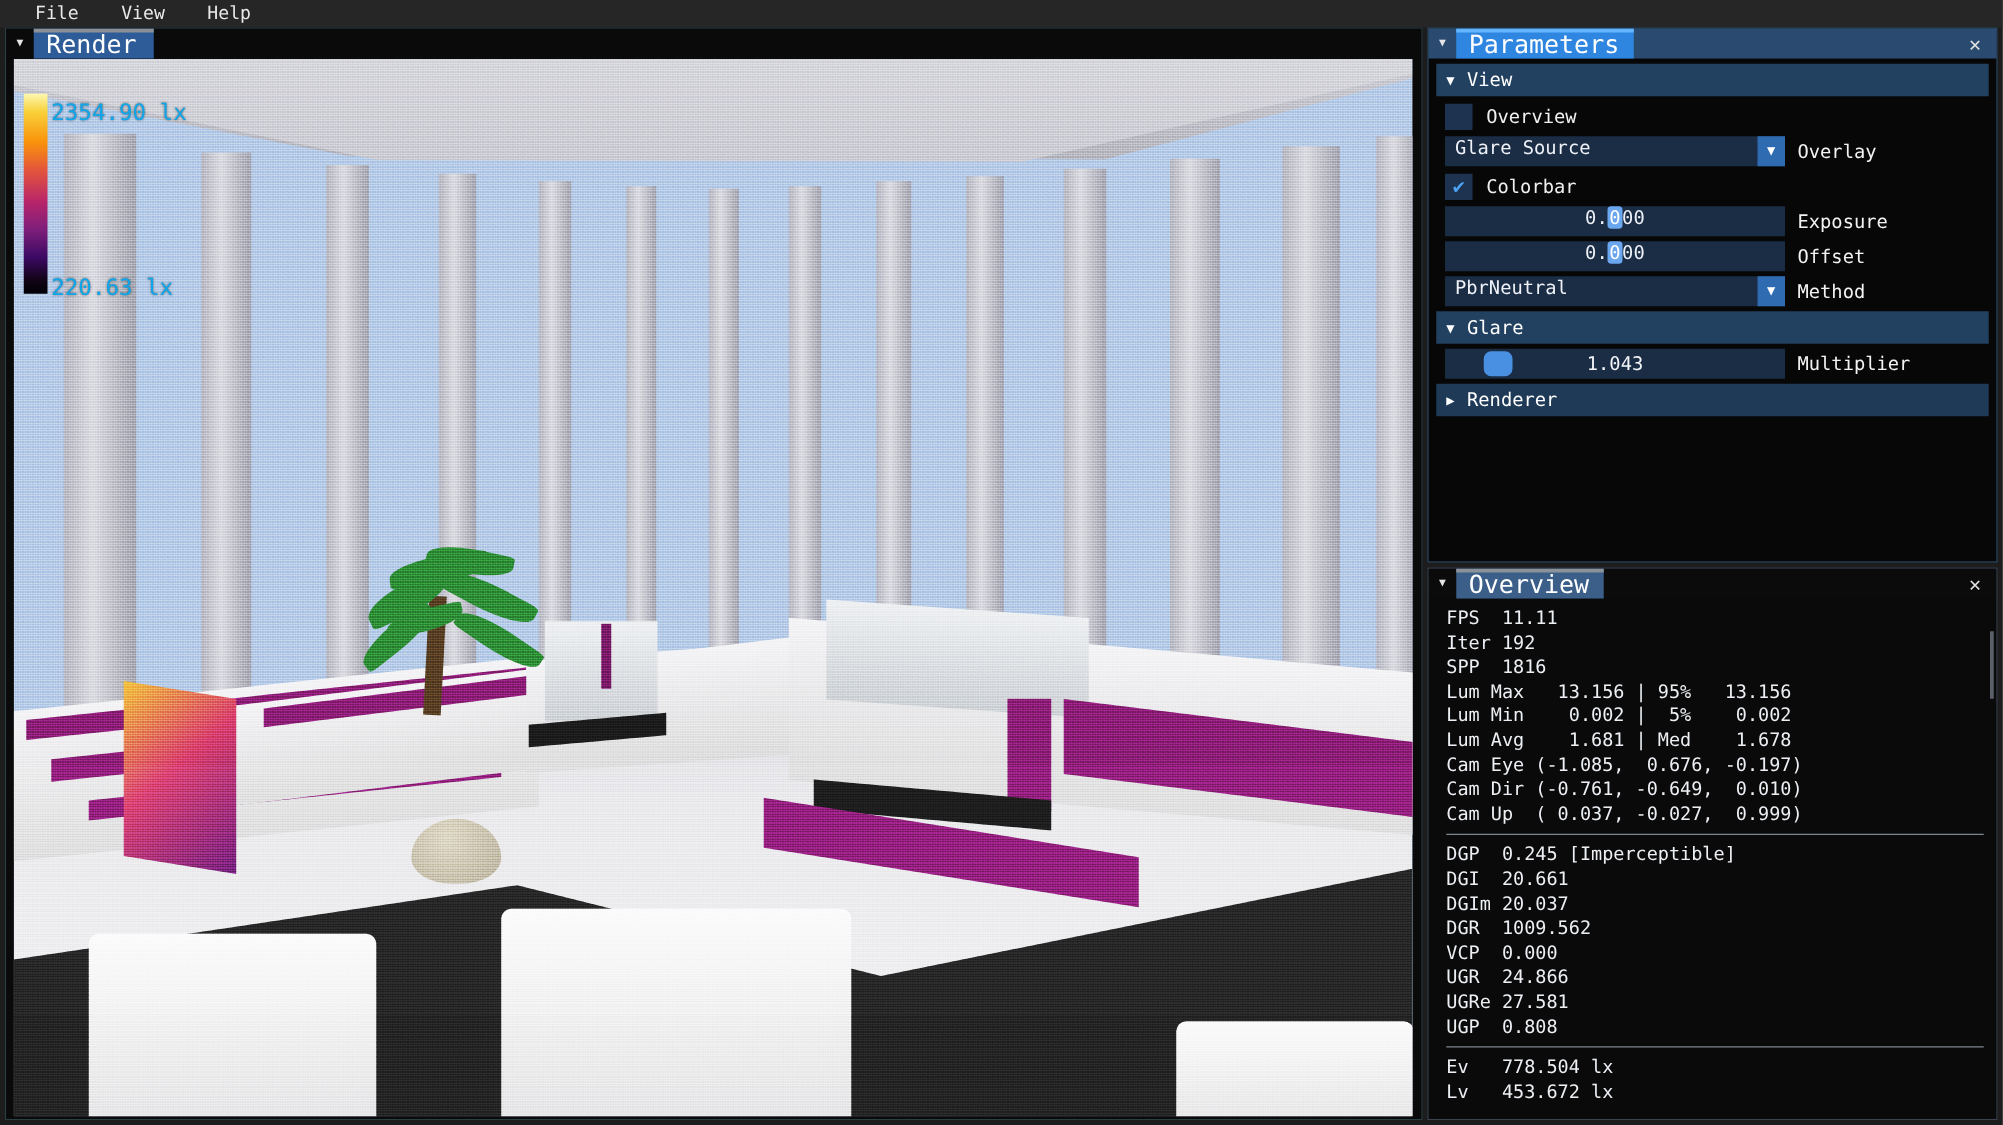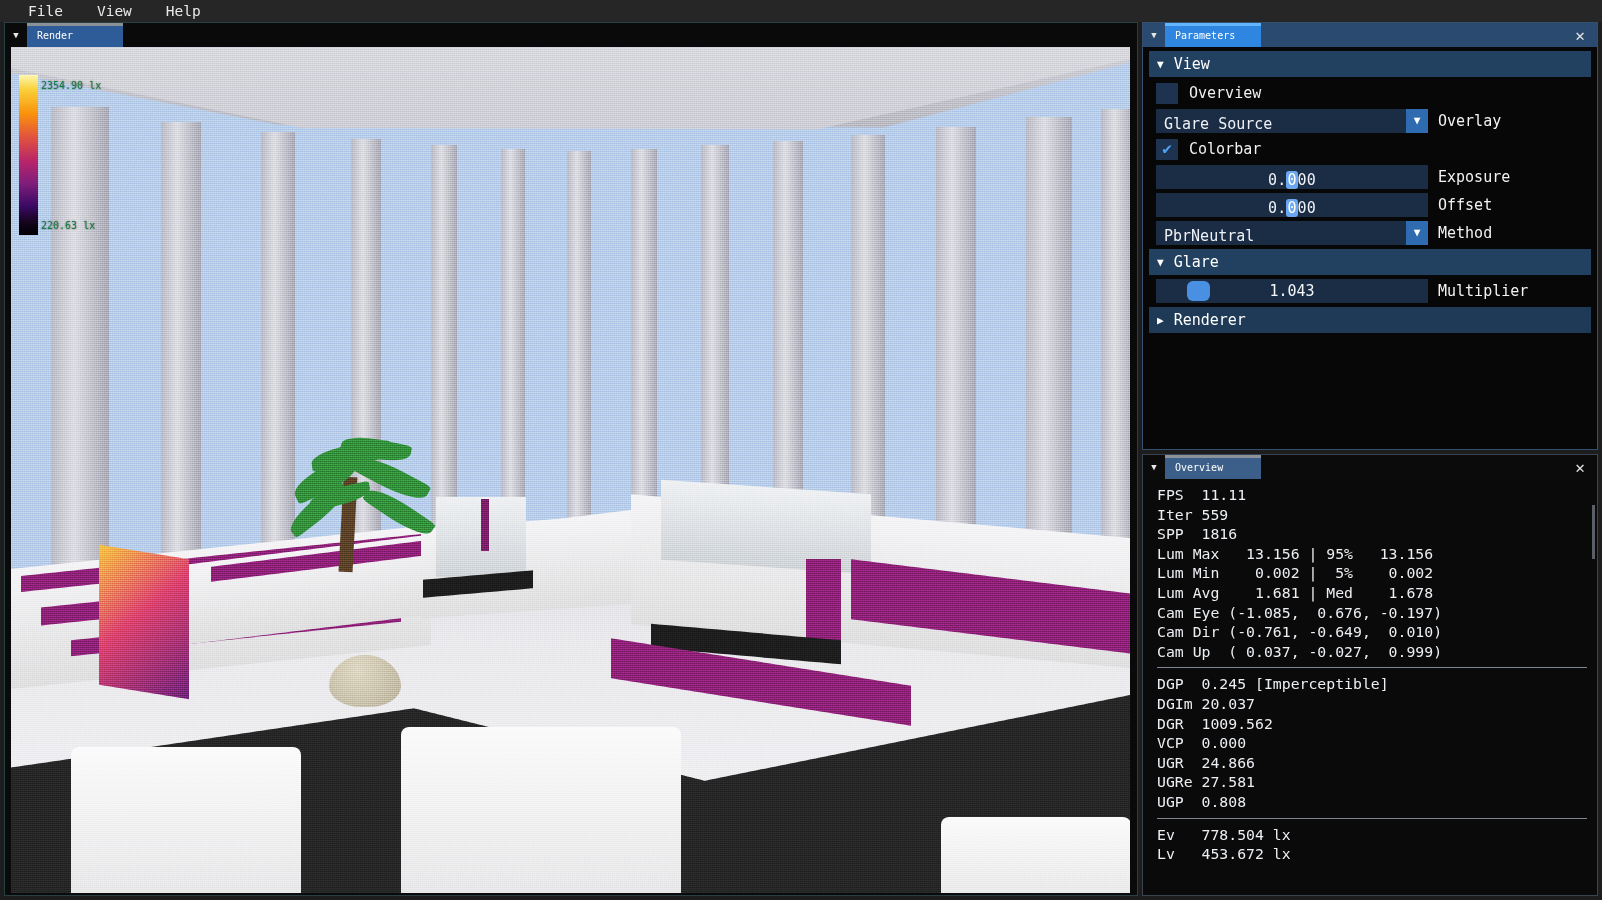--- a/index.html
+++ b/index.html
@@ -78,9 +78,9 @@
   }
   .tab {
     position: relative;
-    display: flex; align-items: center;
+    display: flex; 
     padding: 0 12px 0 10px;
-    font-size: 10px;
+    font-size: 20px;
     color: #ffffff;
     cursor: pointer;
     min-width: 96px;

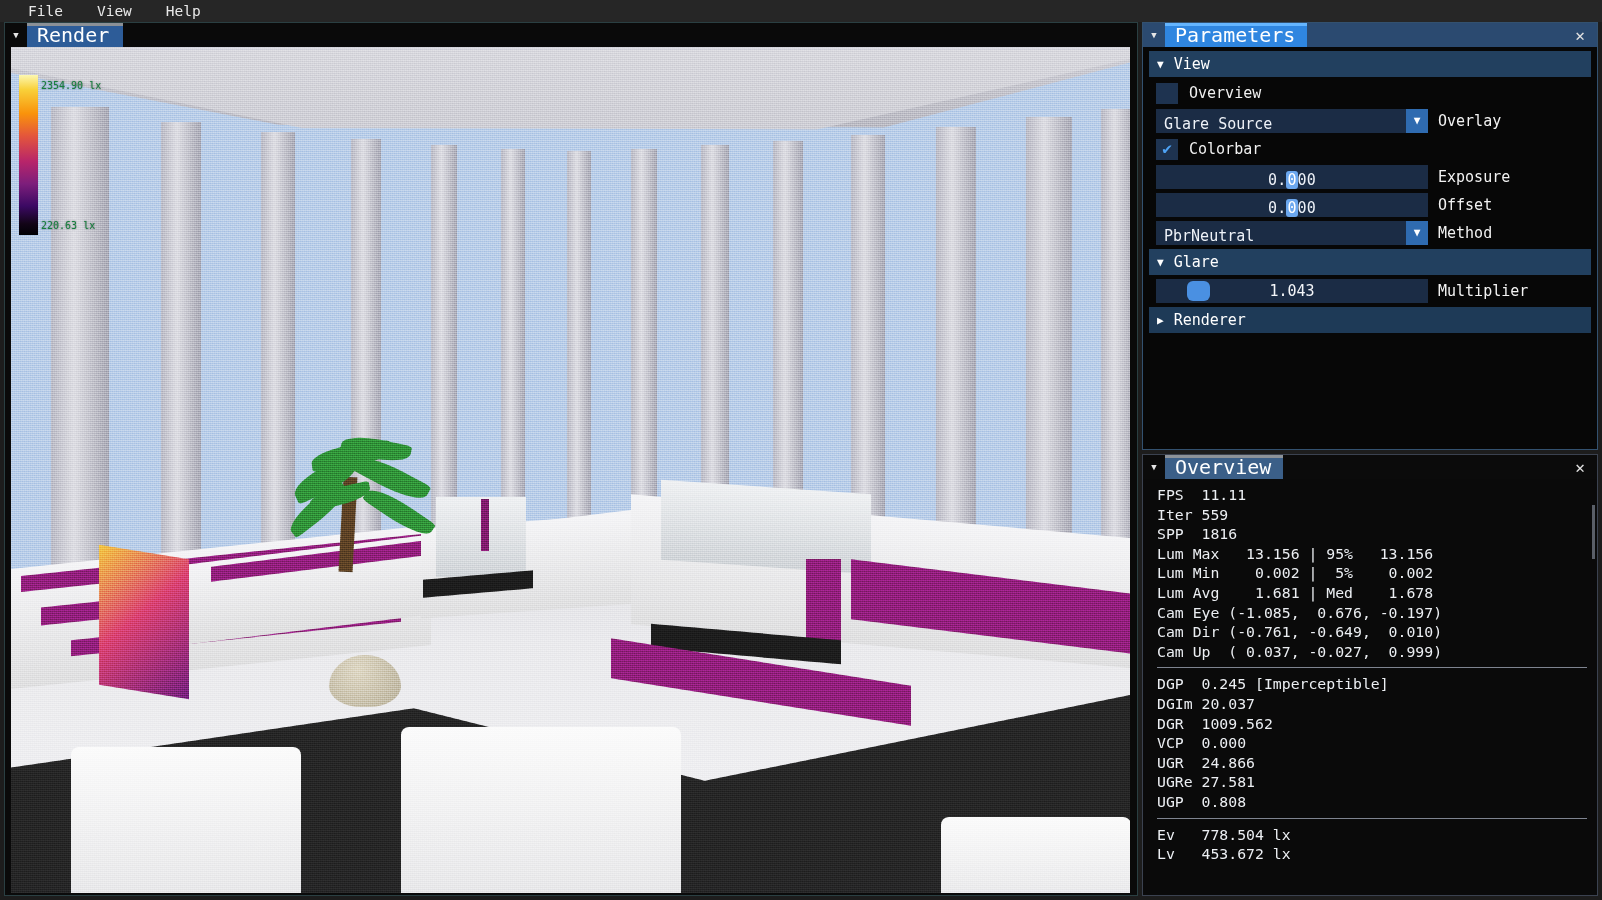--- a/index.html
+++ b/index.html
@@ -217,8 +217,8 @@
   }
   .cb-label {
     position: absolute;
-    color: #15803d;
-    font-size: 10px;
+    color: #0ea5e9;
+    font-size: 18px;
     text-shadow: 0 0 2px rgba(0,0,0,.55);
     white-space: nowrap;
   }

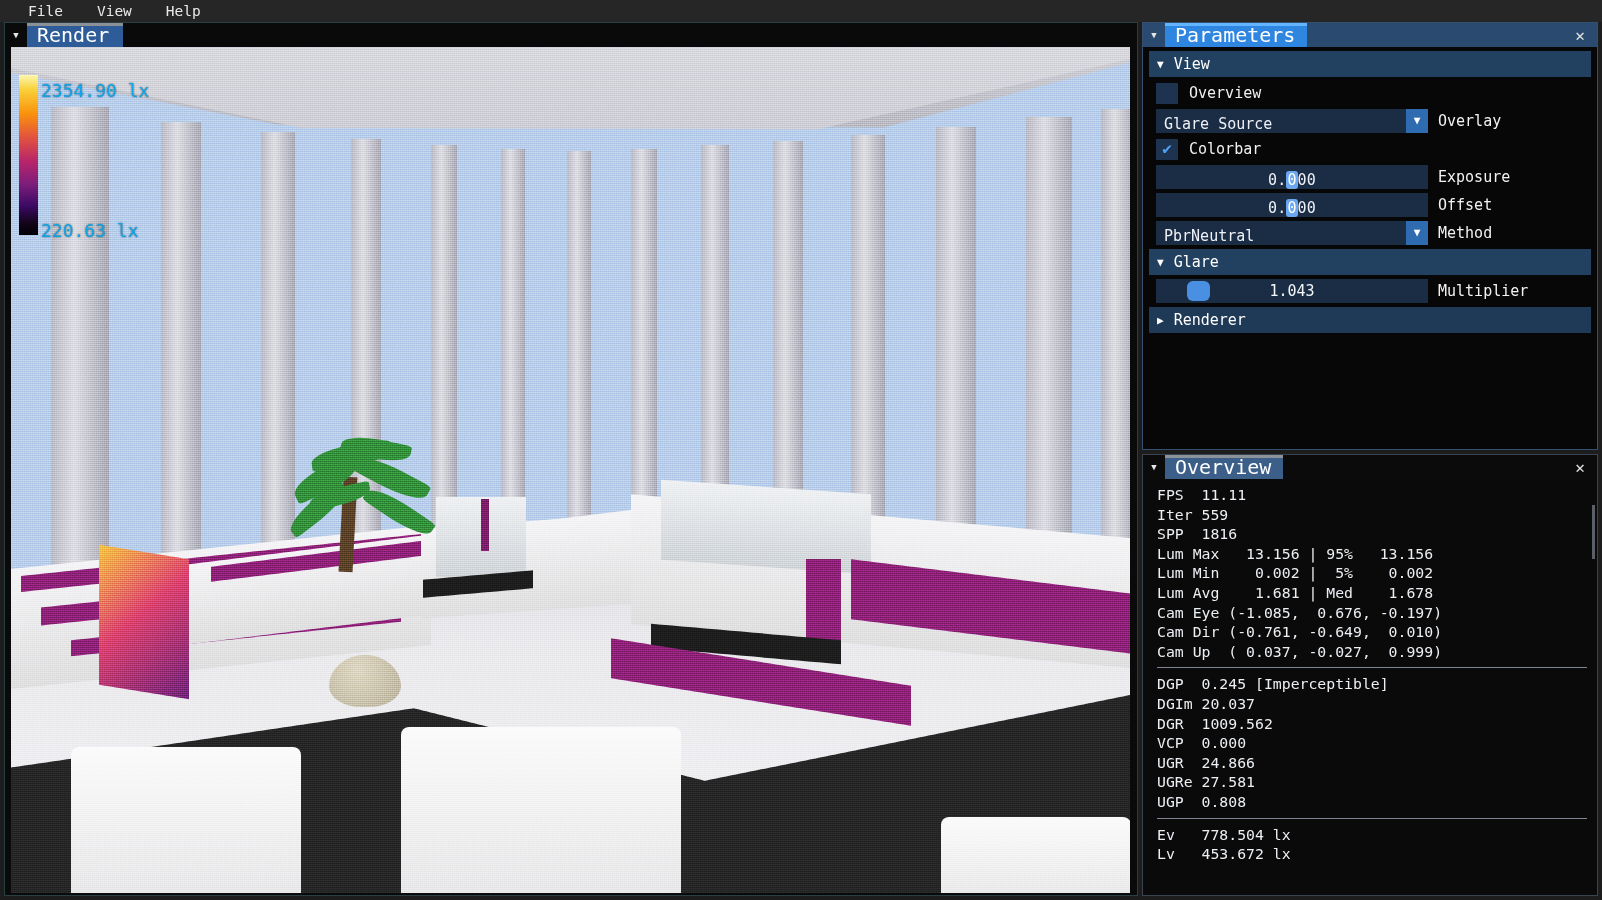--- a/index.html
+++ b/index.html
@@ -261,7 +261,7 @@
   .field {
     height: 24px;
     background: #1b2c45;
-    display: flex; align-items: flex-end;
+    display: flex; align-items: flex-start;
     padding: 0 8px;
     color: #eef2f8;
     font-size: 15px;

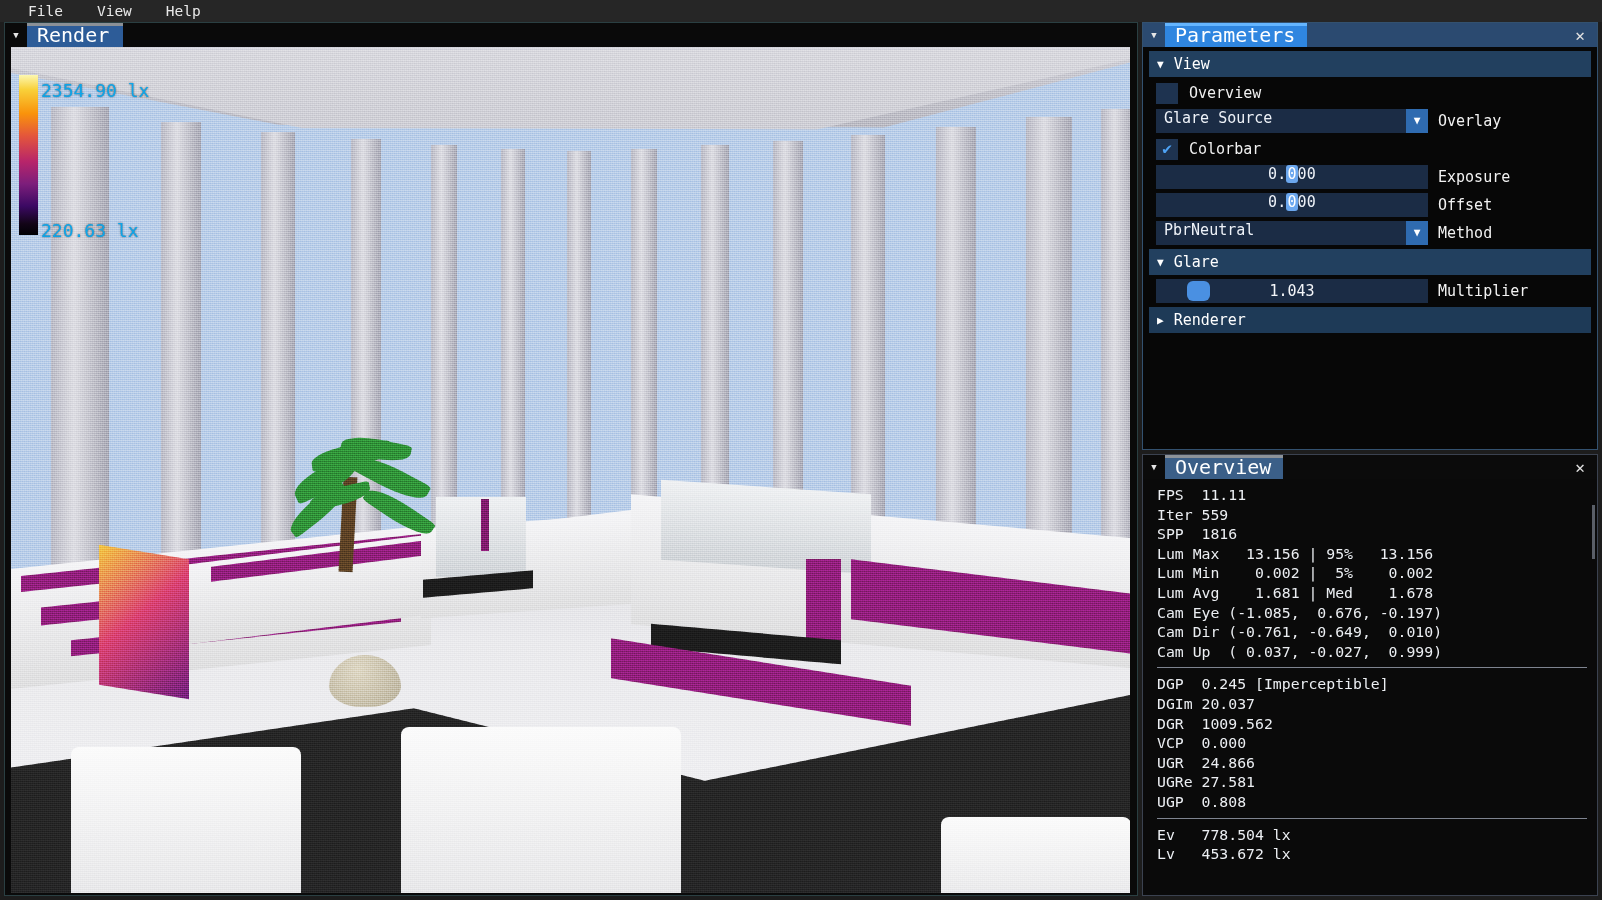--- a/index.html
+++ b/index.html
@@ -510,7 +510,7 @@
 
       <div>
         <div class="ov-line">FPS  11.11</div>
-        <div class="ov-line">Iter 559</div>
+        <div class="ov-line">Iter 192</div>
         <div class="ov-line">SPP  1816</div>
         <div class="ov-line">Lum Max   13.156 | 95%   13.156</div>
         <div class="ov-line">Lum Min    0.002 |  5%    0.002</div>

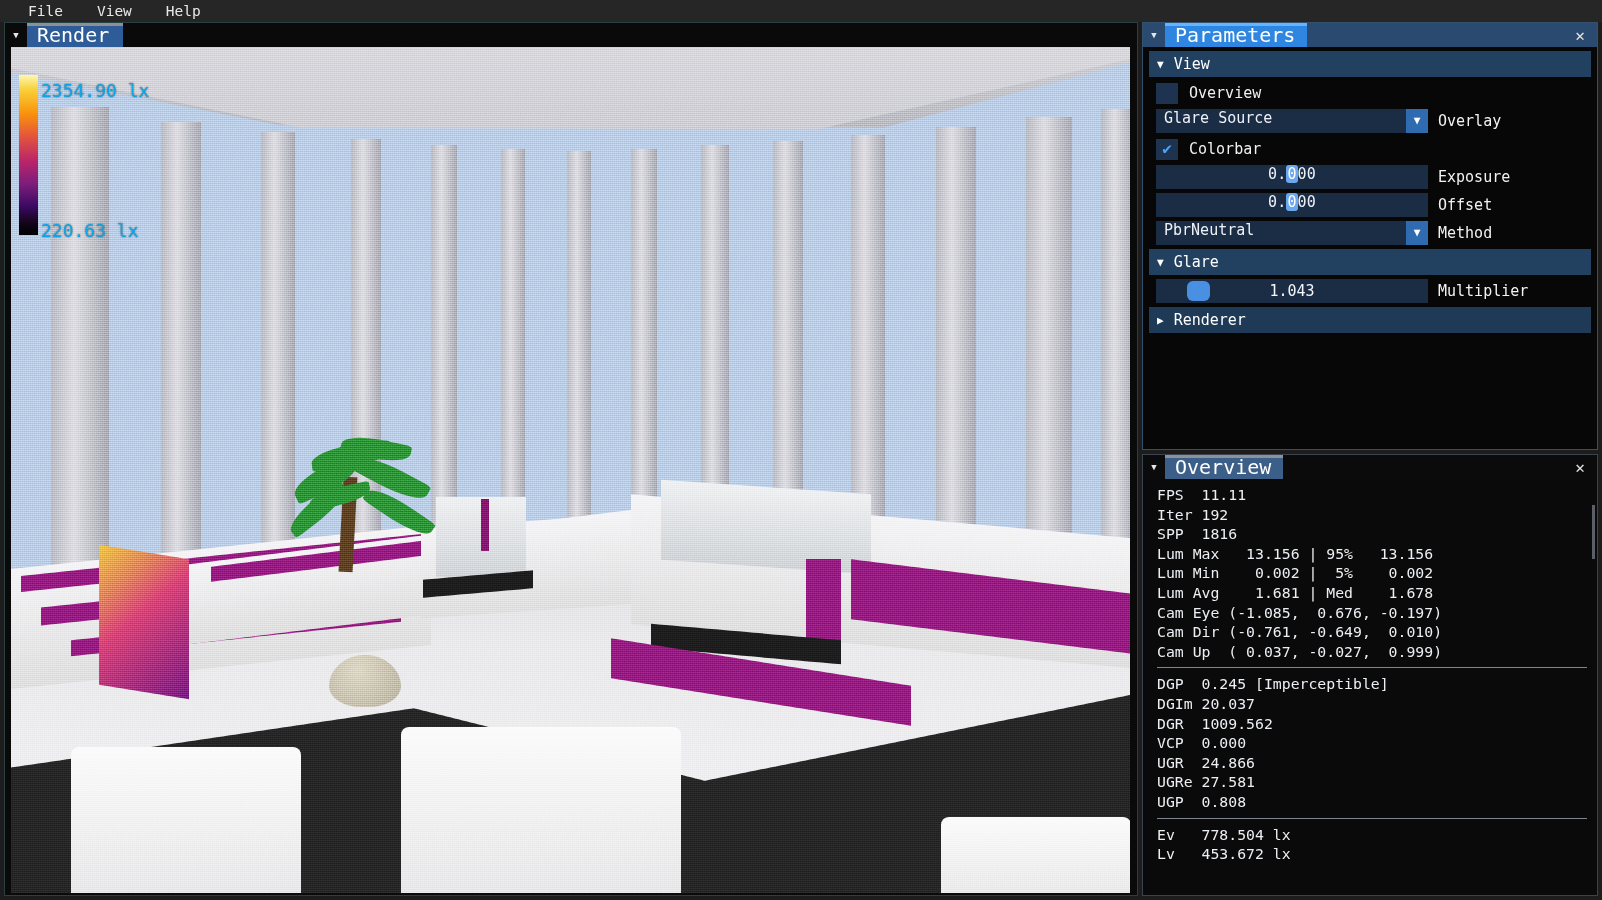--- a/index.html
+++ b/index.html
@@ -524,6 +524,7 @@
 
       <div>
         <div class="ov-line">DGP  0.245 [Imperceptible]</div>
+        <div class="ov-line">DGI  20.661</div>
         <div class="ov-line">DGIm 20.037</div>
         <div class="ov-line">DGR  1009.562</div>
         <div class="ov-line">VCP  0.000</div>

